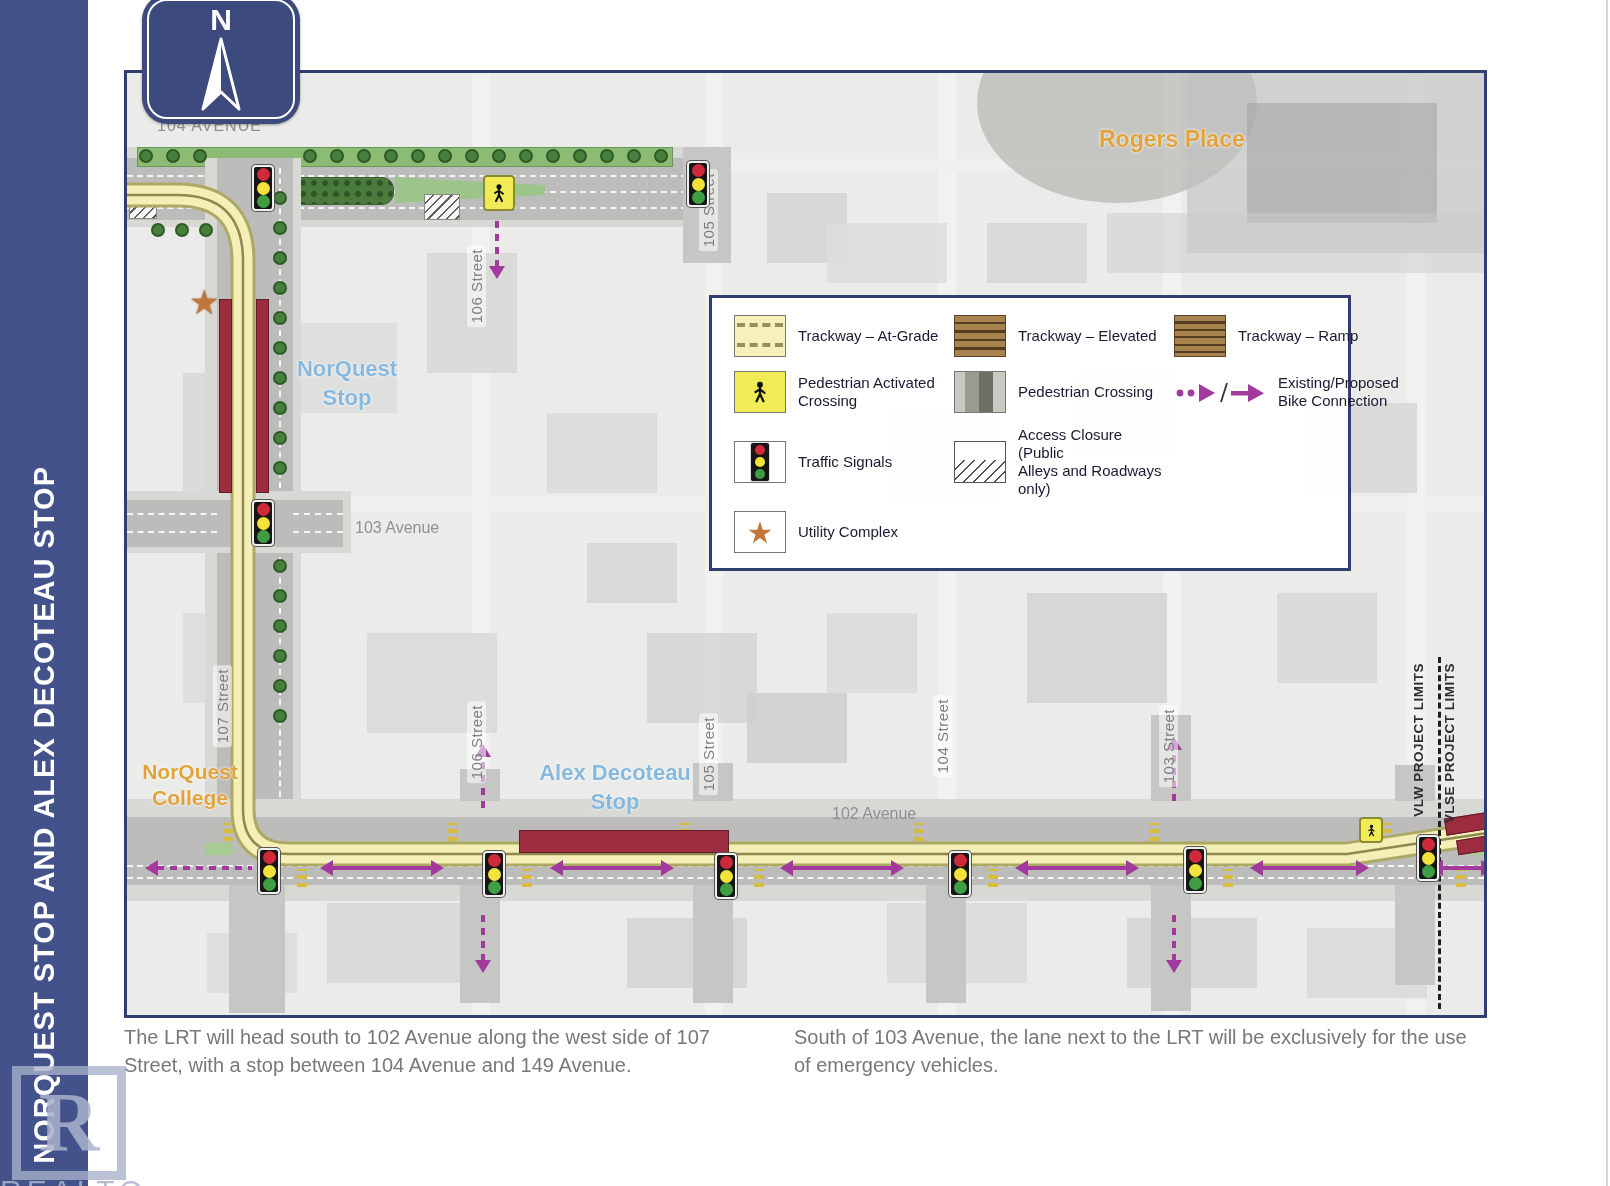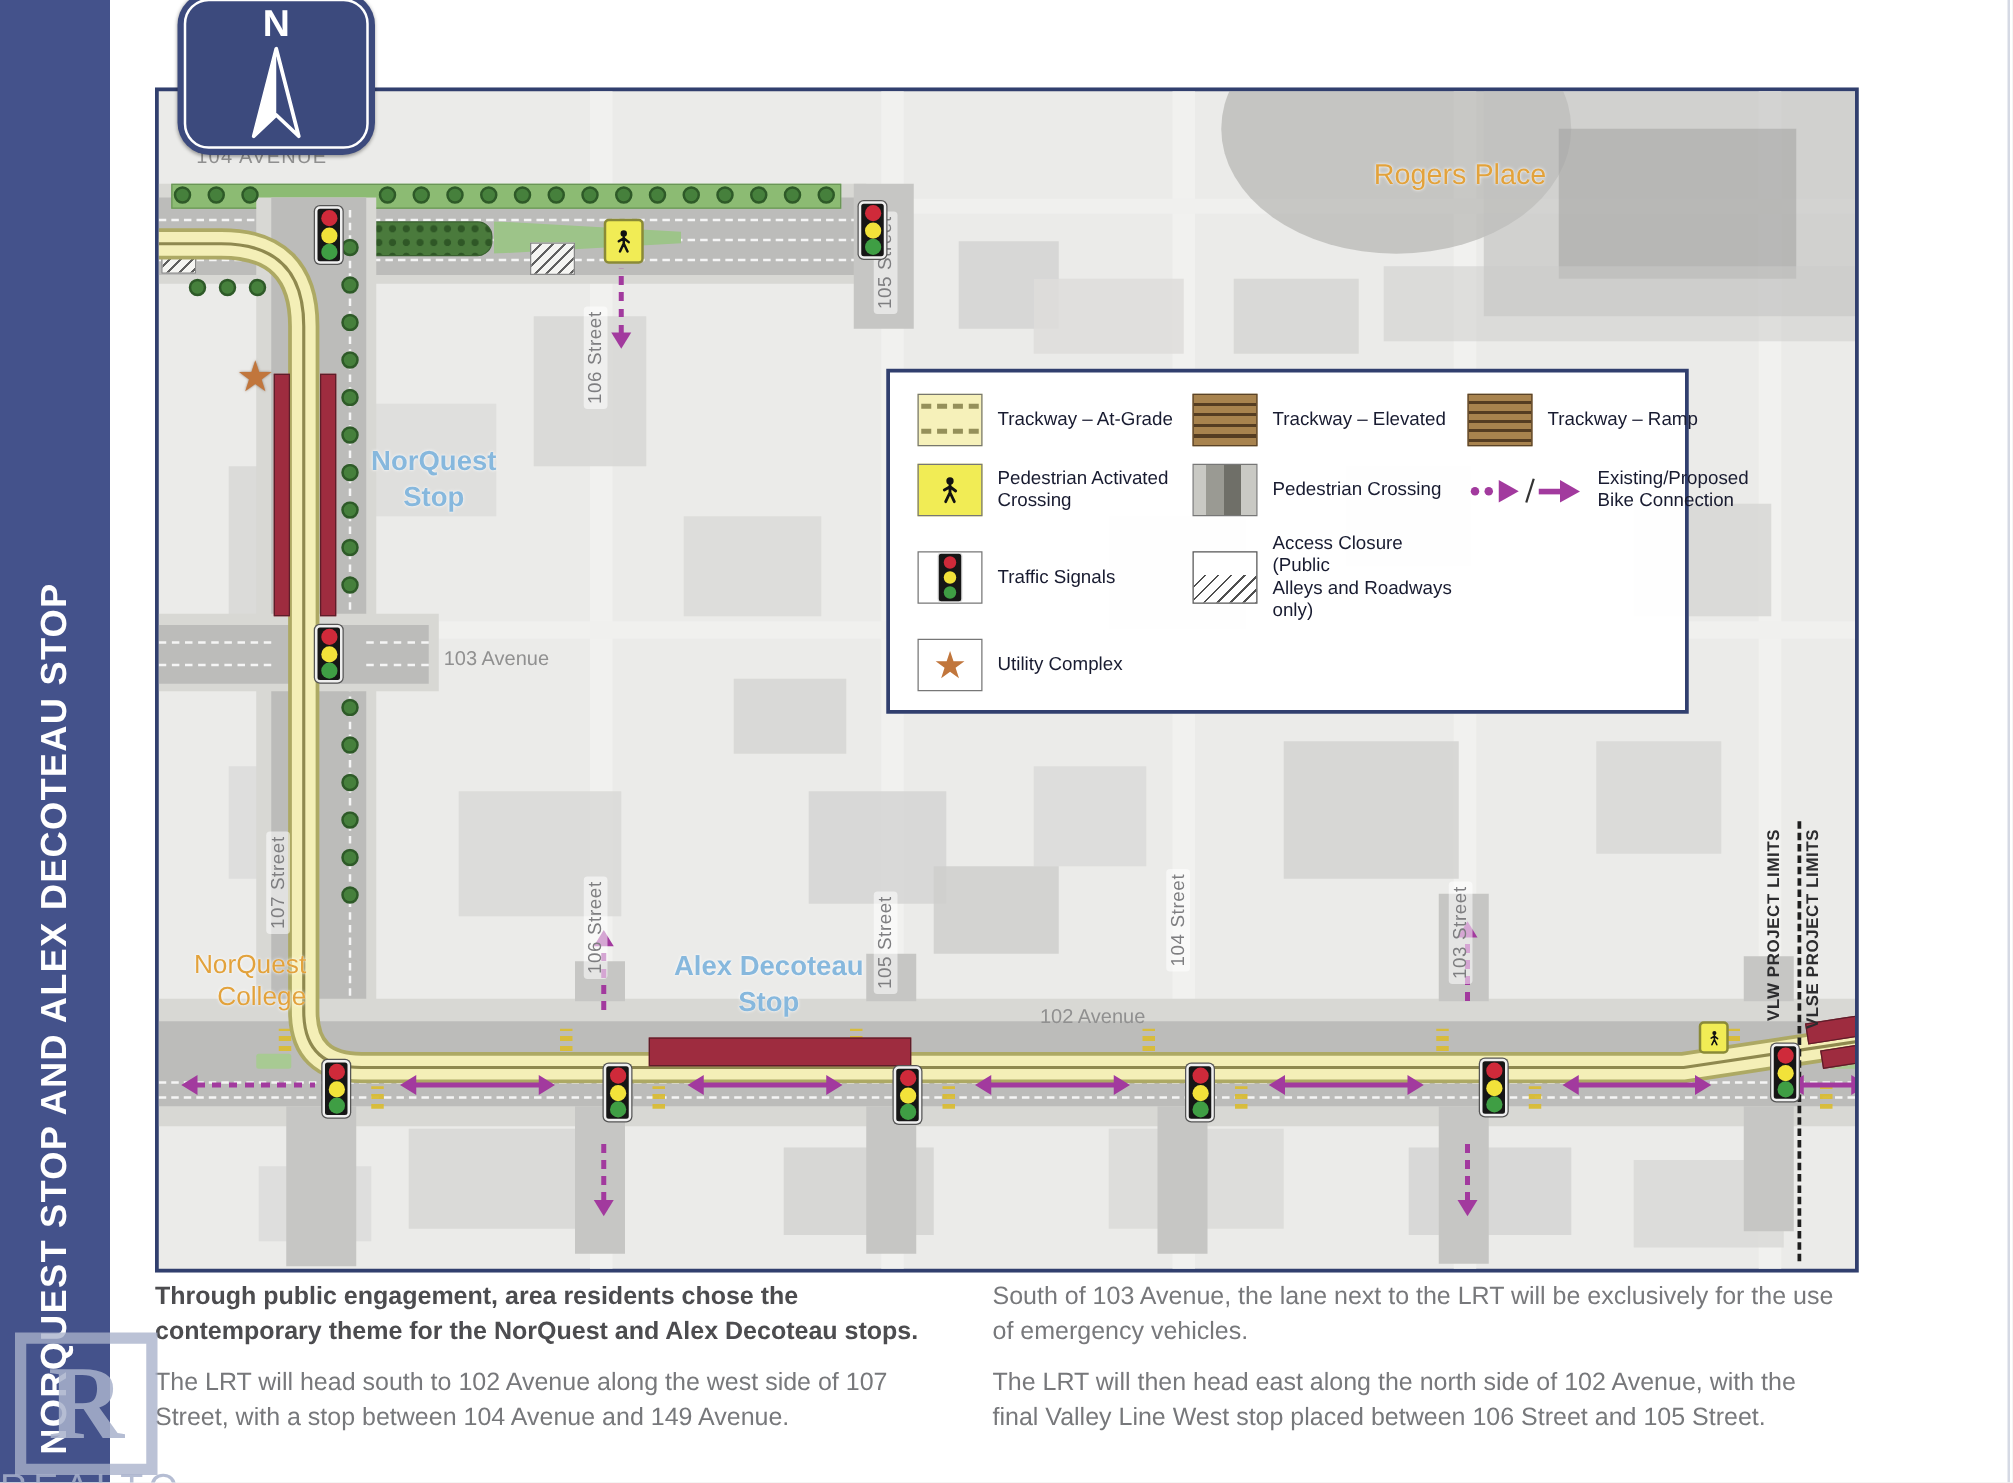--- a/index.html
+++ b/index.html
@@ -99,8 +99,8 @@
         font-size:13.5px;font-weight:600;color:#2c2c2e;letter-spacing:.5px;z-index:5;white-space:nowrap;}
   .limit-line{position:absolute;width:0;border-left:3px dashed #1e1e1e;z-index:4;}
   .hlabel{position:absolute;font-size:16px;color:#909090;z-index:4;white-space:nowrap;}
-  .place-orange{position:absolute;font-weight:400;color:var(--orange_label,#e2a23c);z-index:5;
-        text-align:right;white-space:pre-line;line-height:1.25;
+  .place-orange{position:absolute;font-weight:700;color:var(--orange_label,#e2a23c);z-index:5;
+        text-align:center;white-space:pre-line;line-height:1.25;
         text-shadow:0 0 3px rgba(255,255,255,.9),0 0 1px rgba(255,255,255,.9);}
   .place-blue{position:absolute;font-weight:700;color:var(--blue_label,#87b8dd);z-index:5;
         text-align:center;white-space:pre-line;line-height:1.3;

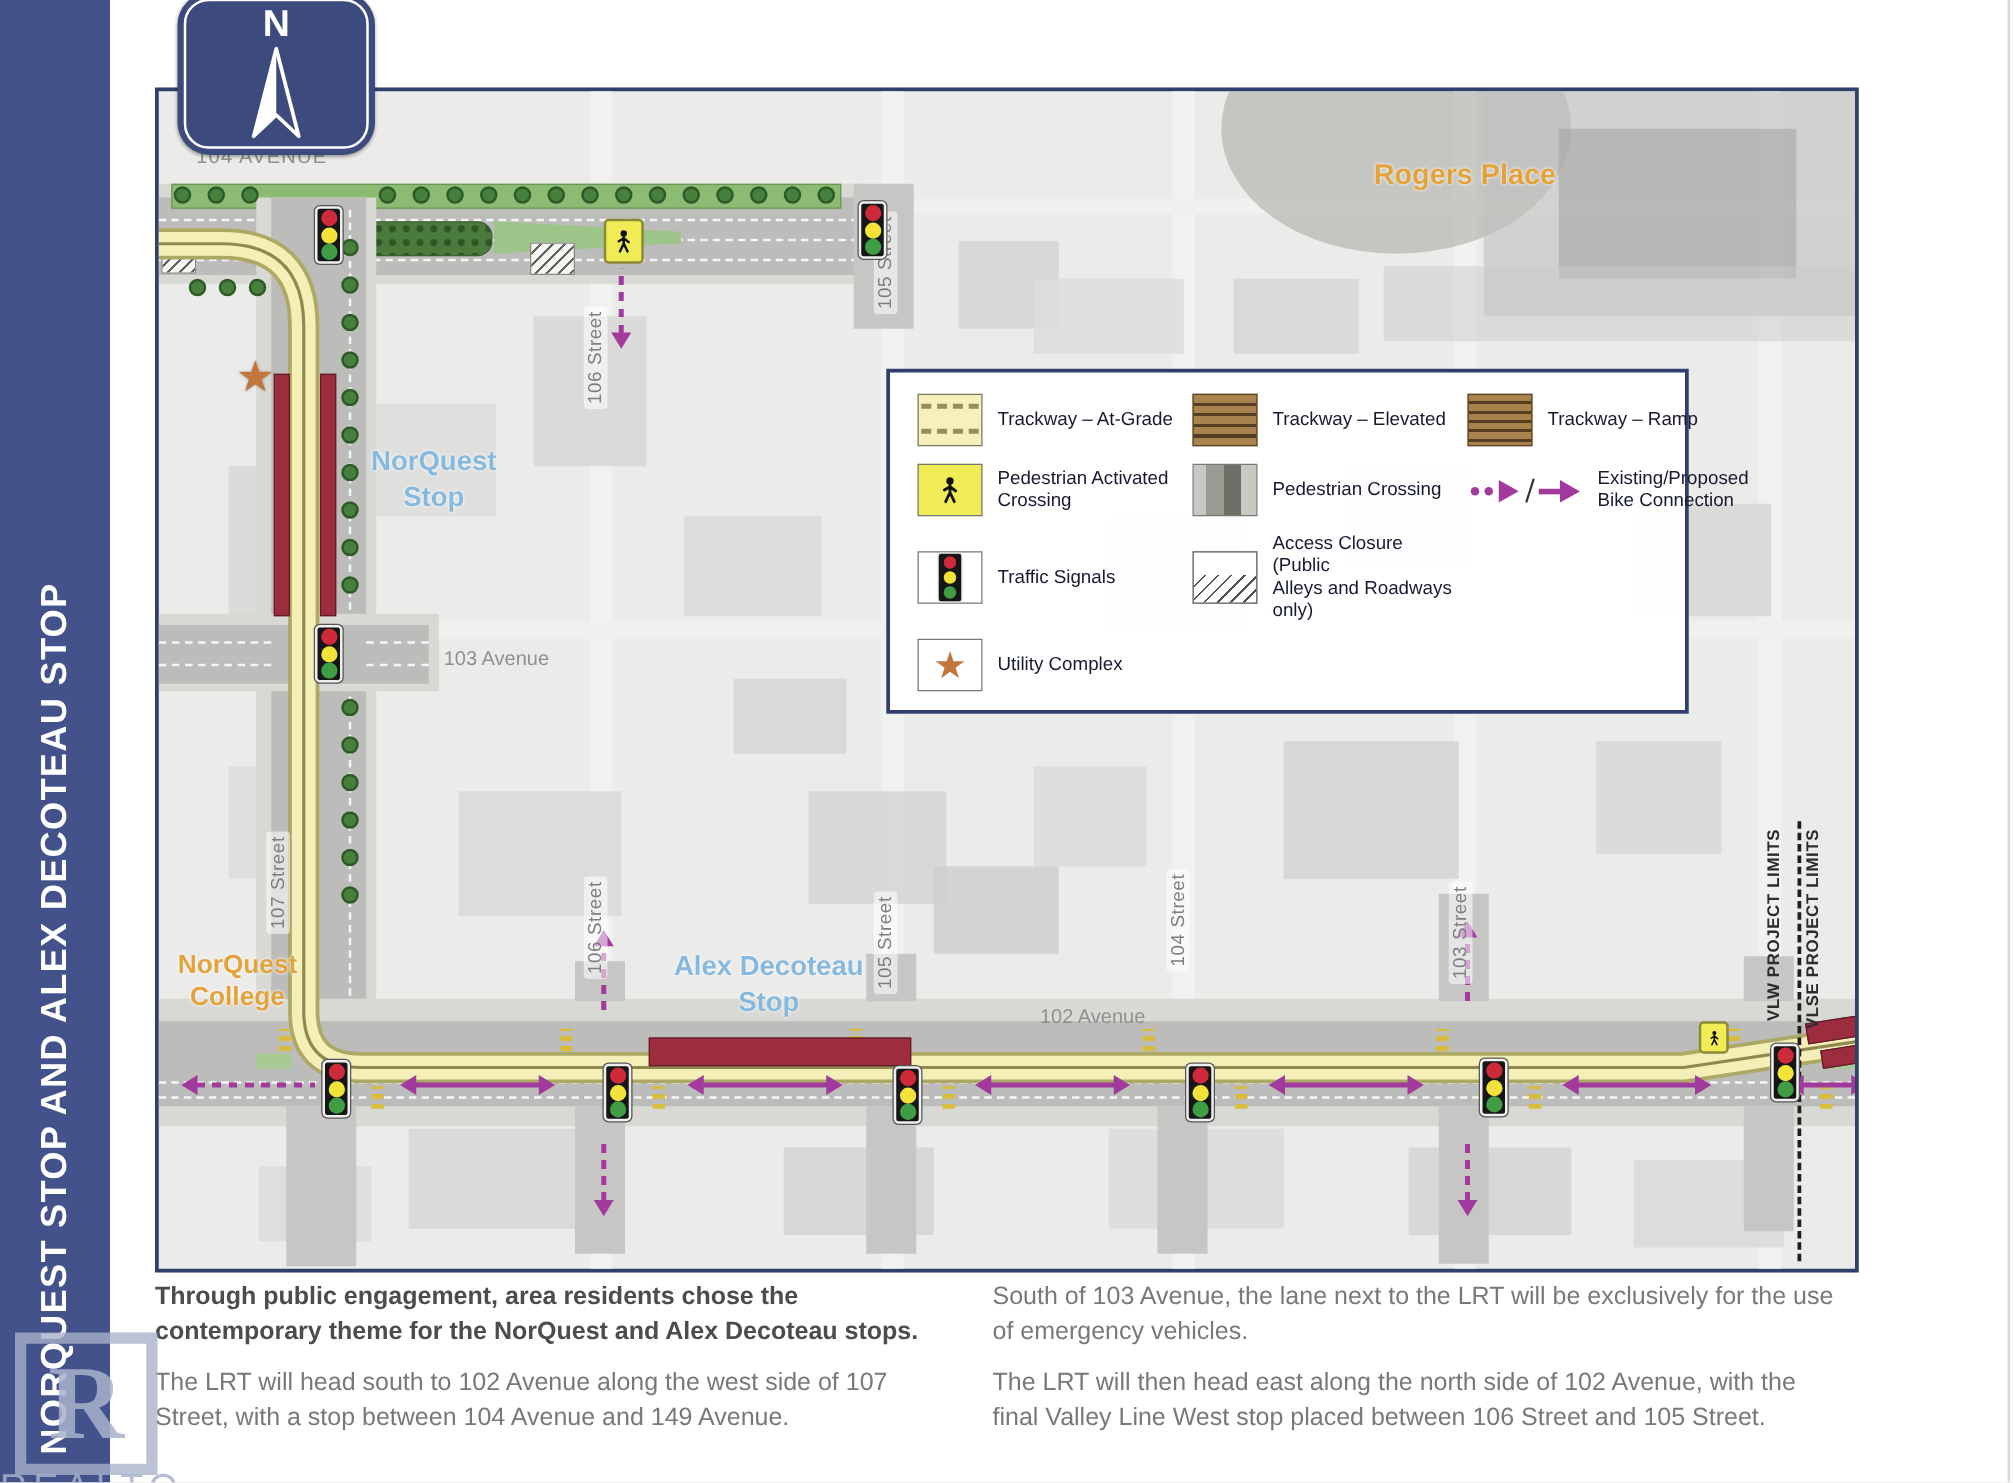--- a/index.html
+++ b/index.html
@@ -496,7 +496,6 @@
 
   <section class="notes">
     <div>
-      <p class="lead">Through public engagement, area residents chose the contemporary theme for the NorQuest and Alex Decoteau stops.</p>
       <p>The LRT will head south to 102 Avenue along the west side of 107 Street, with a stop between 104 Avenue and 149 Avenue.</p>
     </div>
     <div>

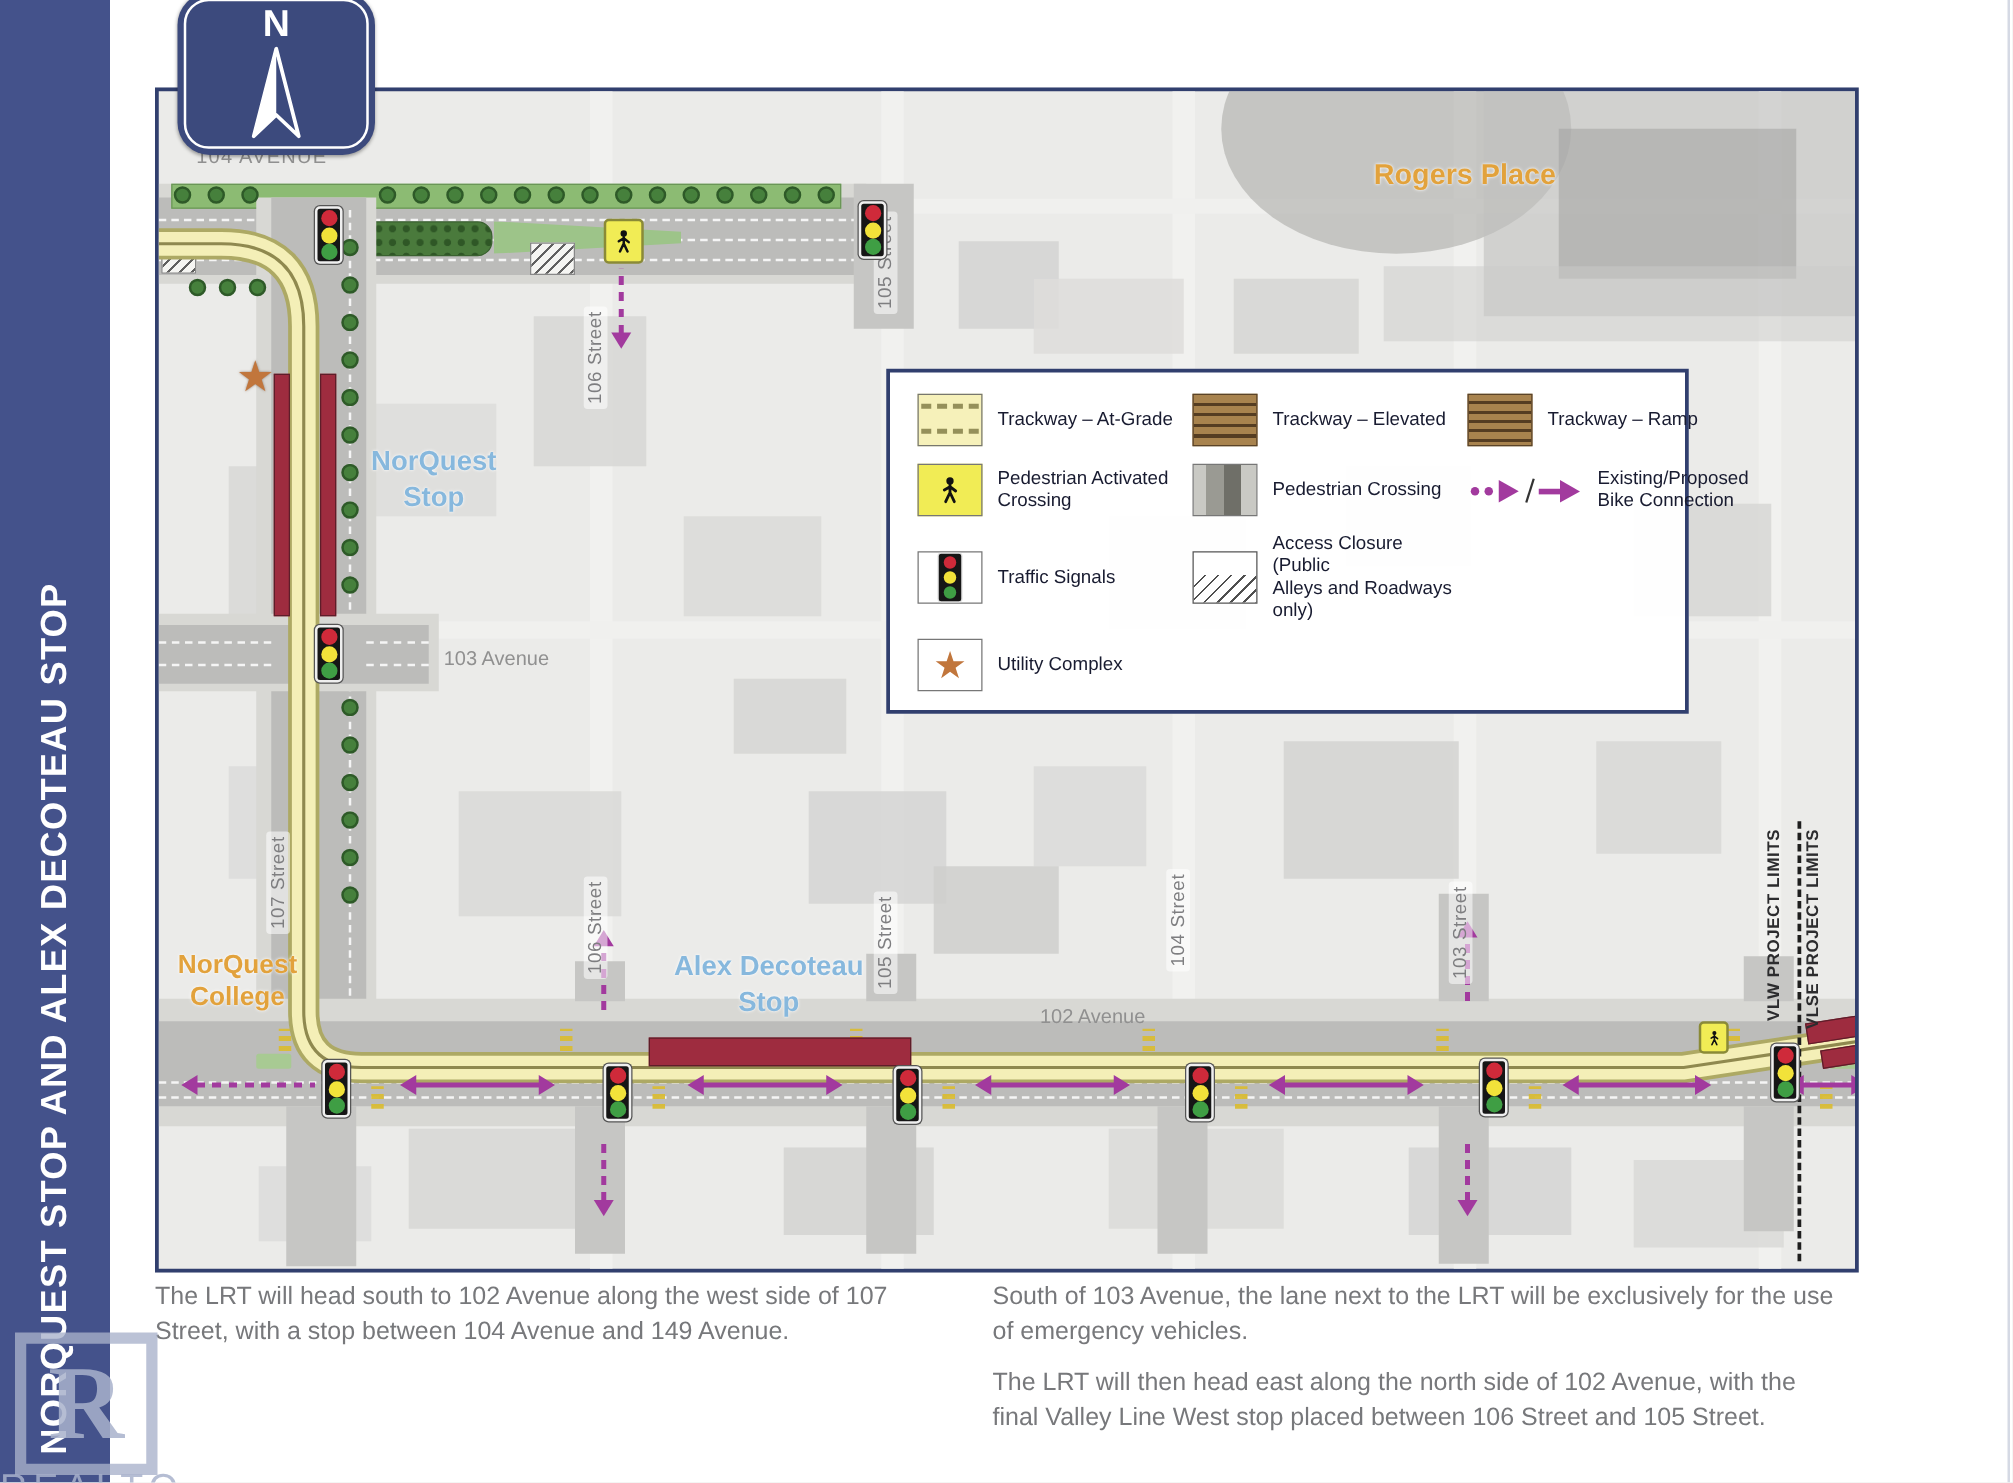--- a/index.html
+++ b/index.html
@@ -500,7 +500,6 @@
     </div>
     <div>
       <p>South of 103 Avenue, the lane next to the LRT will be exclusively for the use of emergency vehicles.</p>
-      <p>The LRT will then head east along the north side of 102 Avenue, with the final Valley Line West stop placed between 106 Street and 105 Street.</p>
     </div>
   </section>
 

